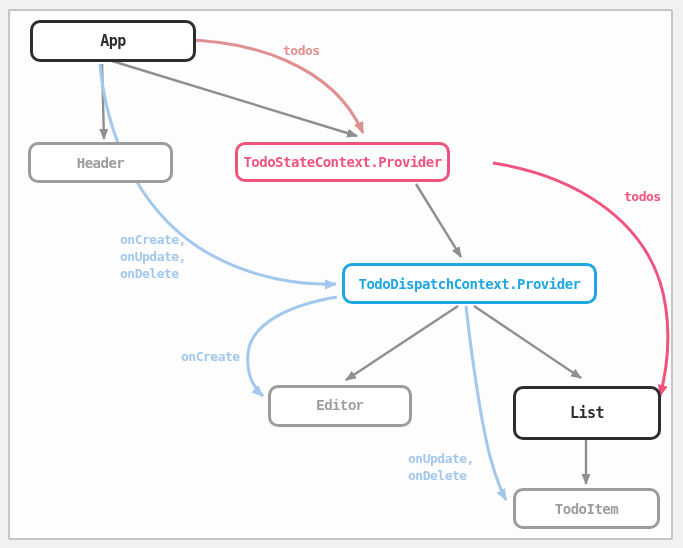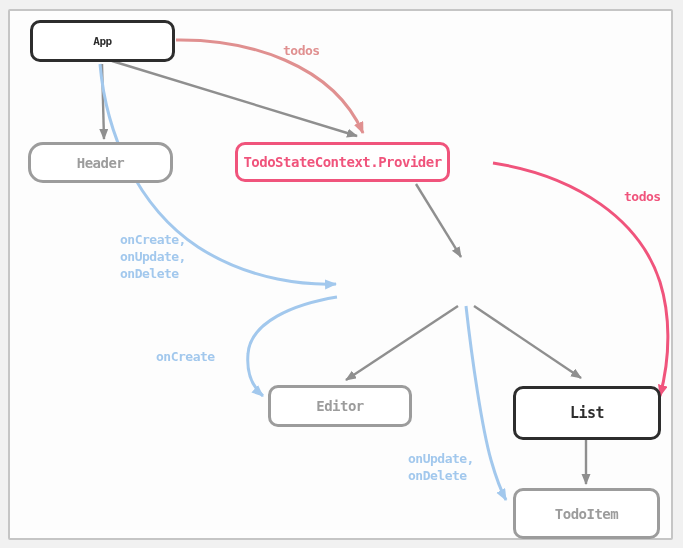--- a/index.html
+++ b/index.html
@@ -27,7 +27,7 @@
   .node.gray{border:3px solid var(--gray-node);color:var(--gray-node);}
   .node.pink{border:3px solid var(--pink);color:var(--pink);}
   .node.blue{border:3px solid var(--blue);color:var(--blue);}
-  .n-app{left:30px;top:20px;width:145px;height:42px;font-size:11px;}
+  .n-app{left:30px;top:20px;width:166px;height:42px;font-size:15px;}
   .n-header{left:28px;top:142px;width:145px;height:41px;border-radius:15px;}
   .n-state{left:235px;top:142px;width:215px;height:40px;}
   .n-dispatch{left:342px;top:263px;width:255px;height:41px;}

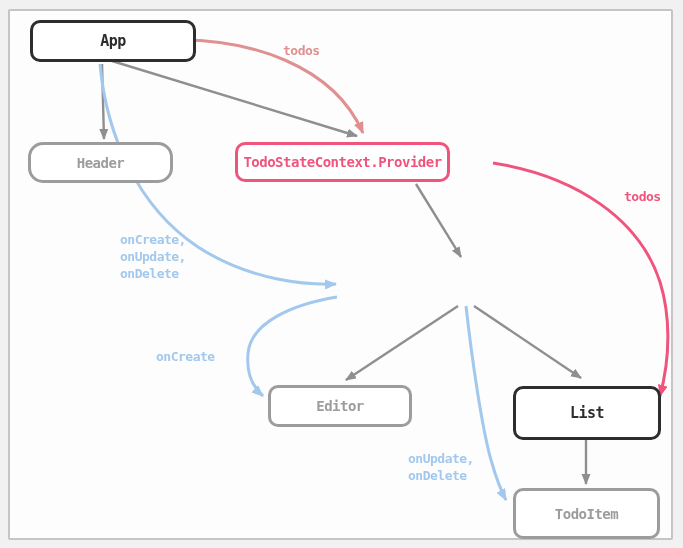--- a/index.html
+++ b/index.html
@@ -28,7 +28,7 @@
   .node.pink{border:3px solid var(--pink);color:var(--pink);}
   .node.blue{border:3px solid var(--blue);color:var(--blue);}
   .n-app{left:30px;top:20px;width:166px;height:42px;font-size:15px;}
-  .n-header{left:28px;top:142px;width:145px;height:41px;border-radius:15px;}
+  .n-header{left:28px;top:142px;width:145px;height:41px;}
   .n-state{left:235px;top:142px;width:215px;height:40px;}
   .n-dispatch{left:342px;top:263px;width:255px;height:41px;}
   .n-editor{left:268px;top:385px;width:144px;height:42px;}

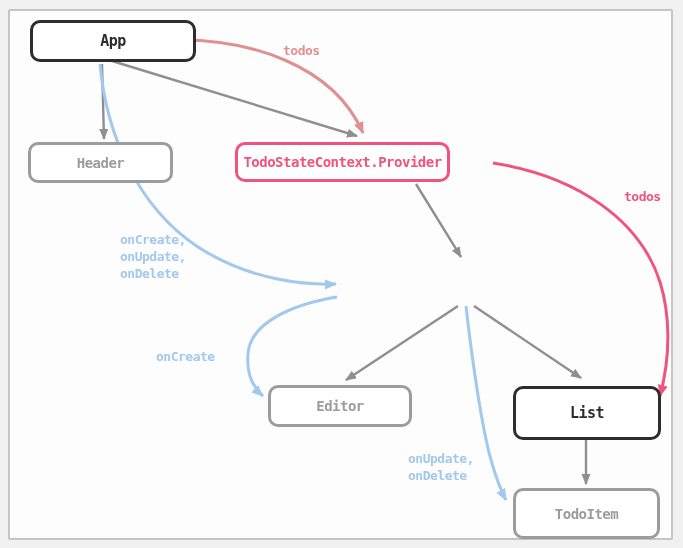--- a/index.html
+++ b/index.html
@@ -90,6 +90,9 @@
   <div class="node pink n-state">
     <span>TodoStateContext.Provider</span>
   </div>
+  <div class="node blue n-dispatch">
+    <span>TodoDispatchContext.Provider</span>
+  </div>
   <div class="node gray n-editor">
     <span>Editor</span>
   </div>

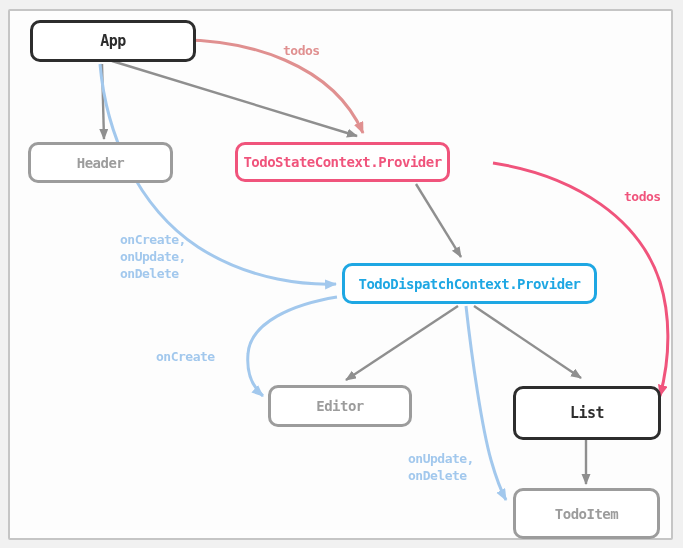--- a/index.html
+++ b/index.html
@@ -42,7 +42,7 @@
   .l-todos-top{left:283px;top:42px;}
   .l-todos-right{left:624px;top:188px;}
   .l-cud{left:120px;top:231px;}
-  .l-oncreate{left:156px;top:348px;}
+  .l-oncreate{left:181px;top:348px;}
   .l-ud{left:408px;top:450px;}
 </style>
 </head>

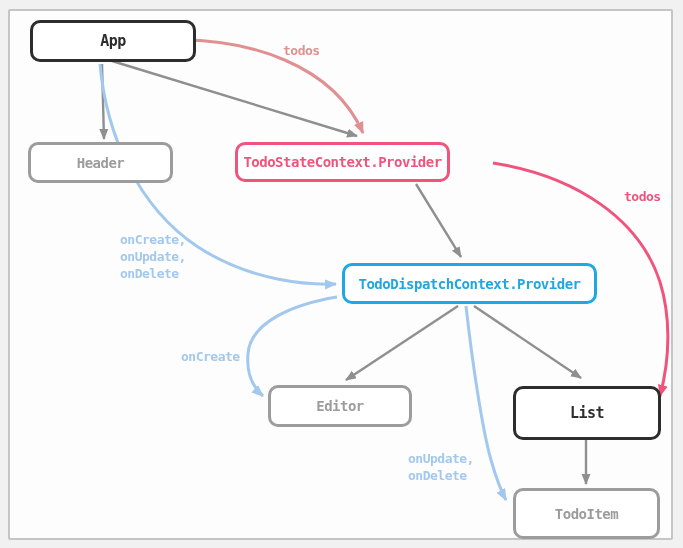--- a/index.html
+++ b/index.html
@@ -31,7 +31,7 @@
   .n-header{left:28px;top:142px;width:145px;height:41px;}
   .n-state{left:235px;top:142px;width:215px;height:40px;}
   .n-dispatch{left:342px;top:263px;width:255px;height:41px;}
-  .n-editor{left:268px;top:385px;width:144px;height:42px;}
+  .n-editor{left:268px;top:385px;width:144px;height:42px;font-family:Liberation Mono, monospace;}
   .n-list{left:513px;top:386px;width:148px;height:54px;font-size:15px;}
   .n-todoitem{left:513px;top:488px;width:147px;height:51px;}
   .edge-label{position:absolute;font-weight:bold;font-size:13px;letter-spacing:-0.5px;

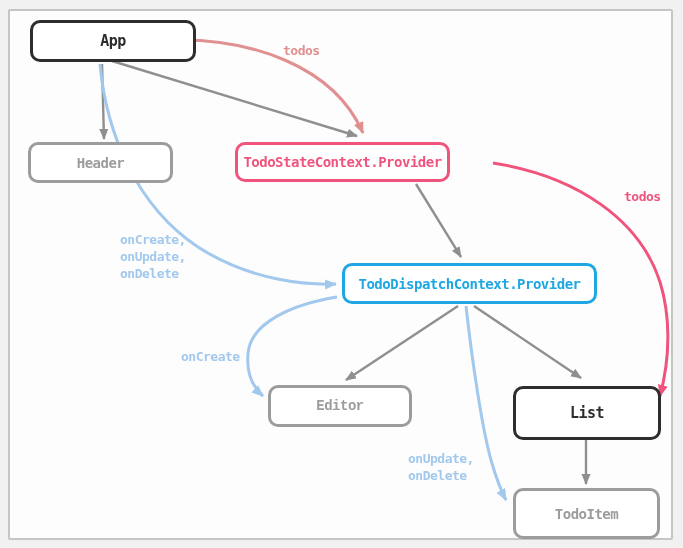--- a/index.html
+++ b/index.html
@@ -33,7 +33,7 @@
   .n-dispatch{left:342px;top:263px;width:255px;height:41px;}
   .n-editor{left:268px;top:385px;width:144px;height:42px;font-family:Liberation Mono, monospace;}
   .n-list{left:513px;top:386px;width:148px;height:54px;font-size:15px;}
-  .n-todoitem{left:513px;top:488px;width:147px;height:51px;}
+  .n-todoitem{left:513px;top:488px;width:147px;height:41px;}
   .edge-label{position:absolute;font-weight:bold;font-size:13px;letter-spacing:-0.5px;
     white-space:pre-line;line-height:17px;}
   .edge-label.salmon{color:var(--salmon);}

